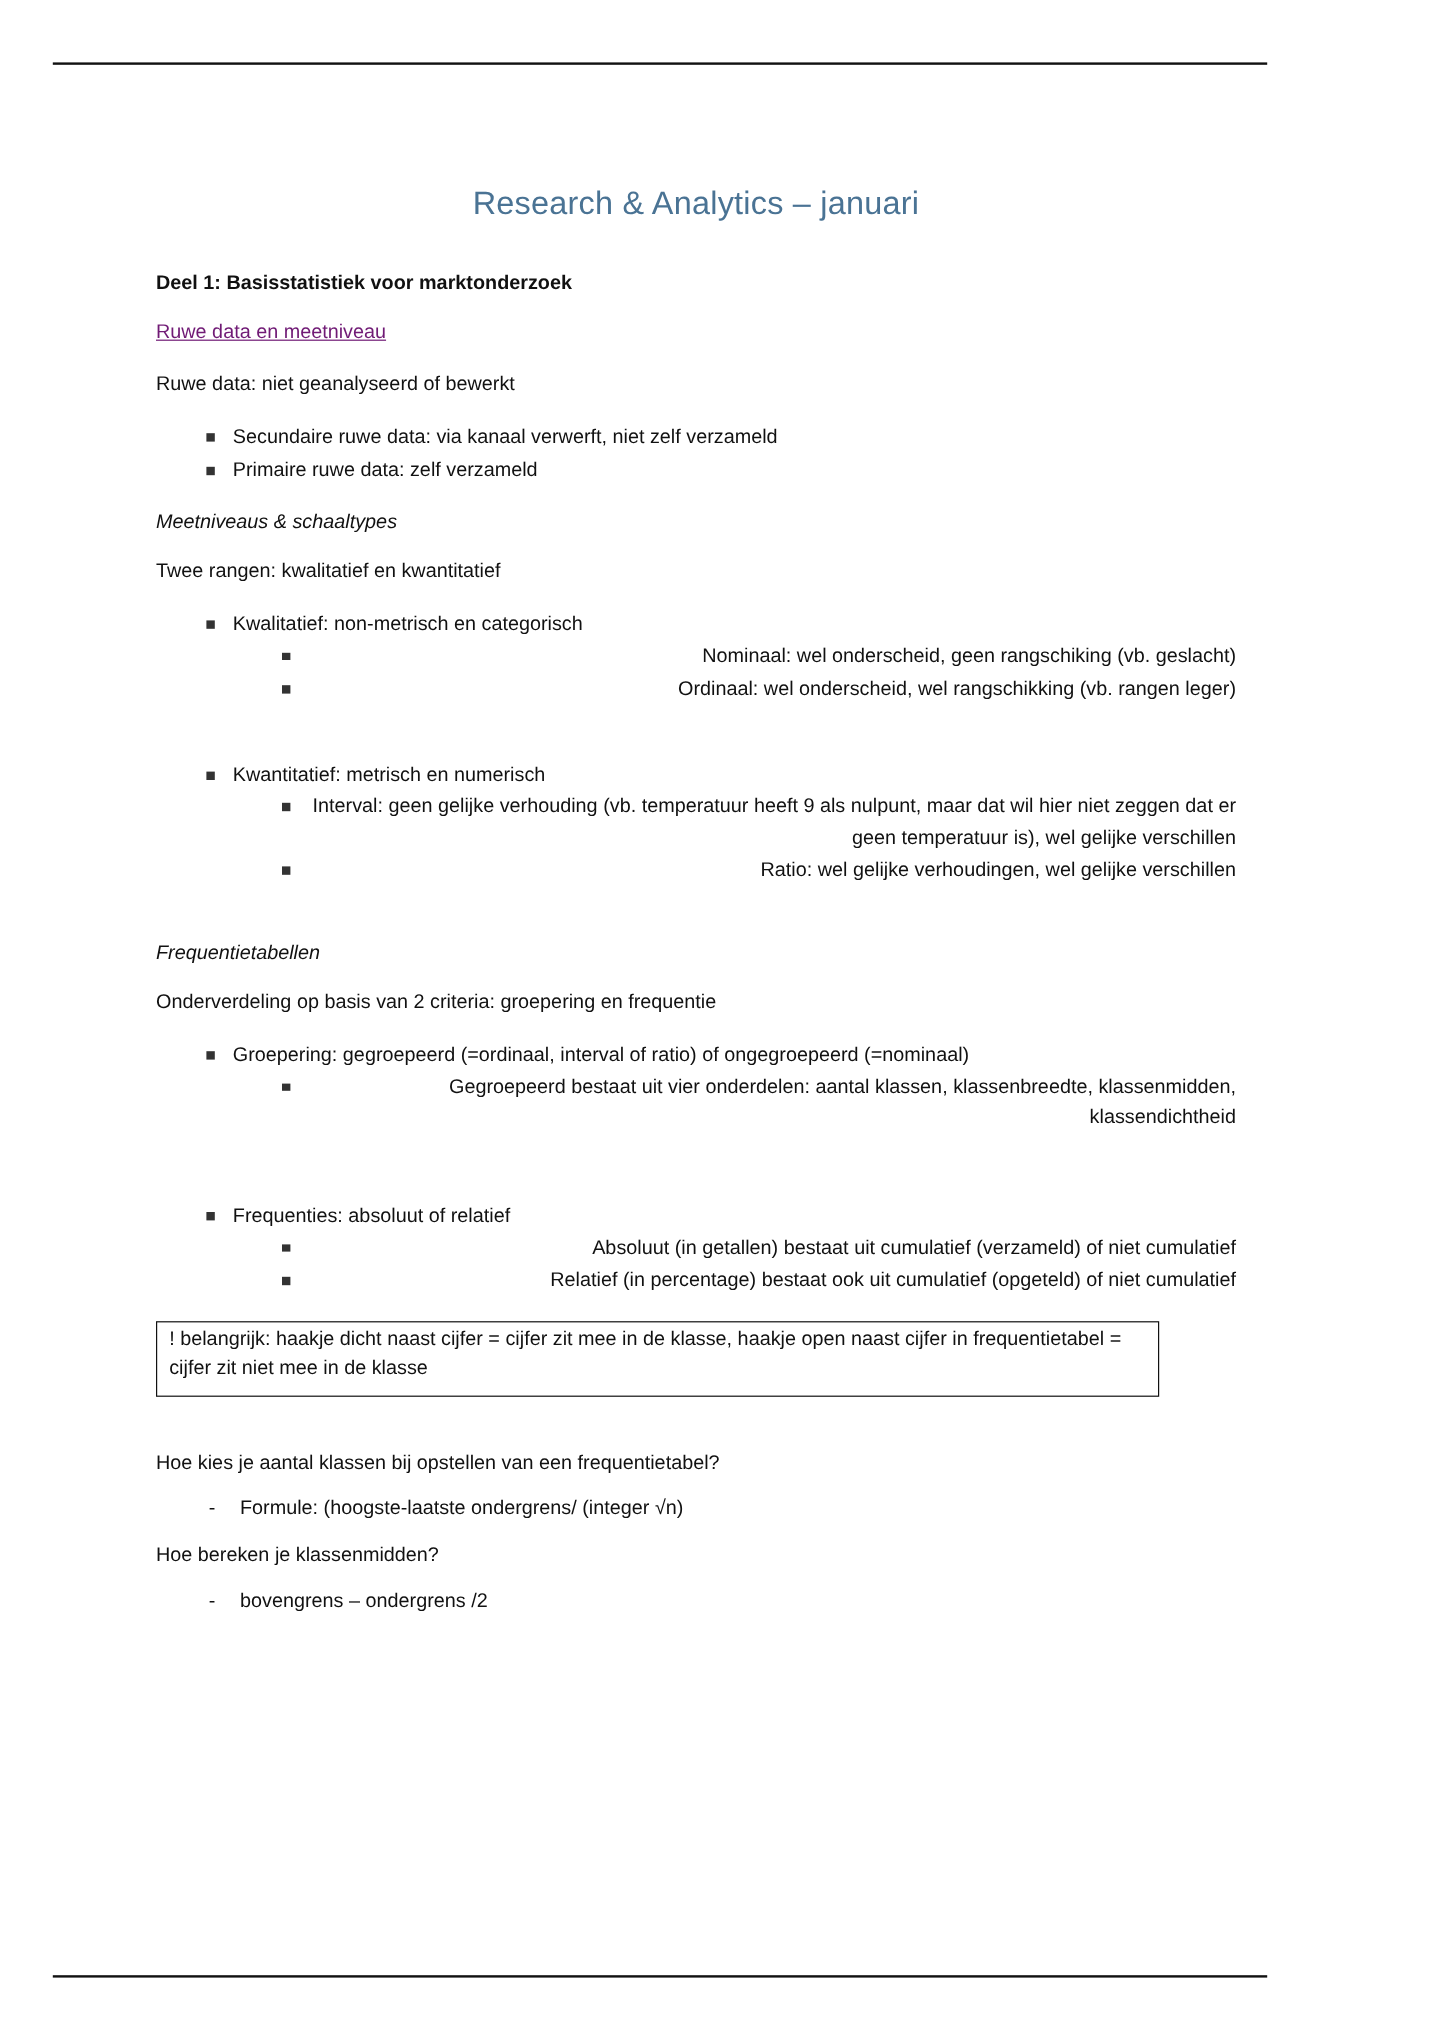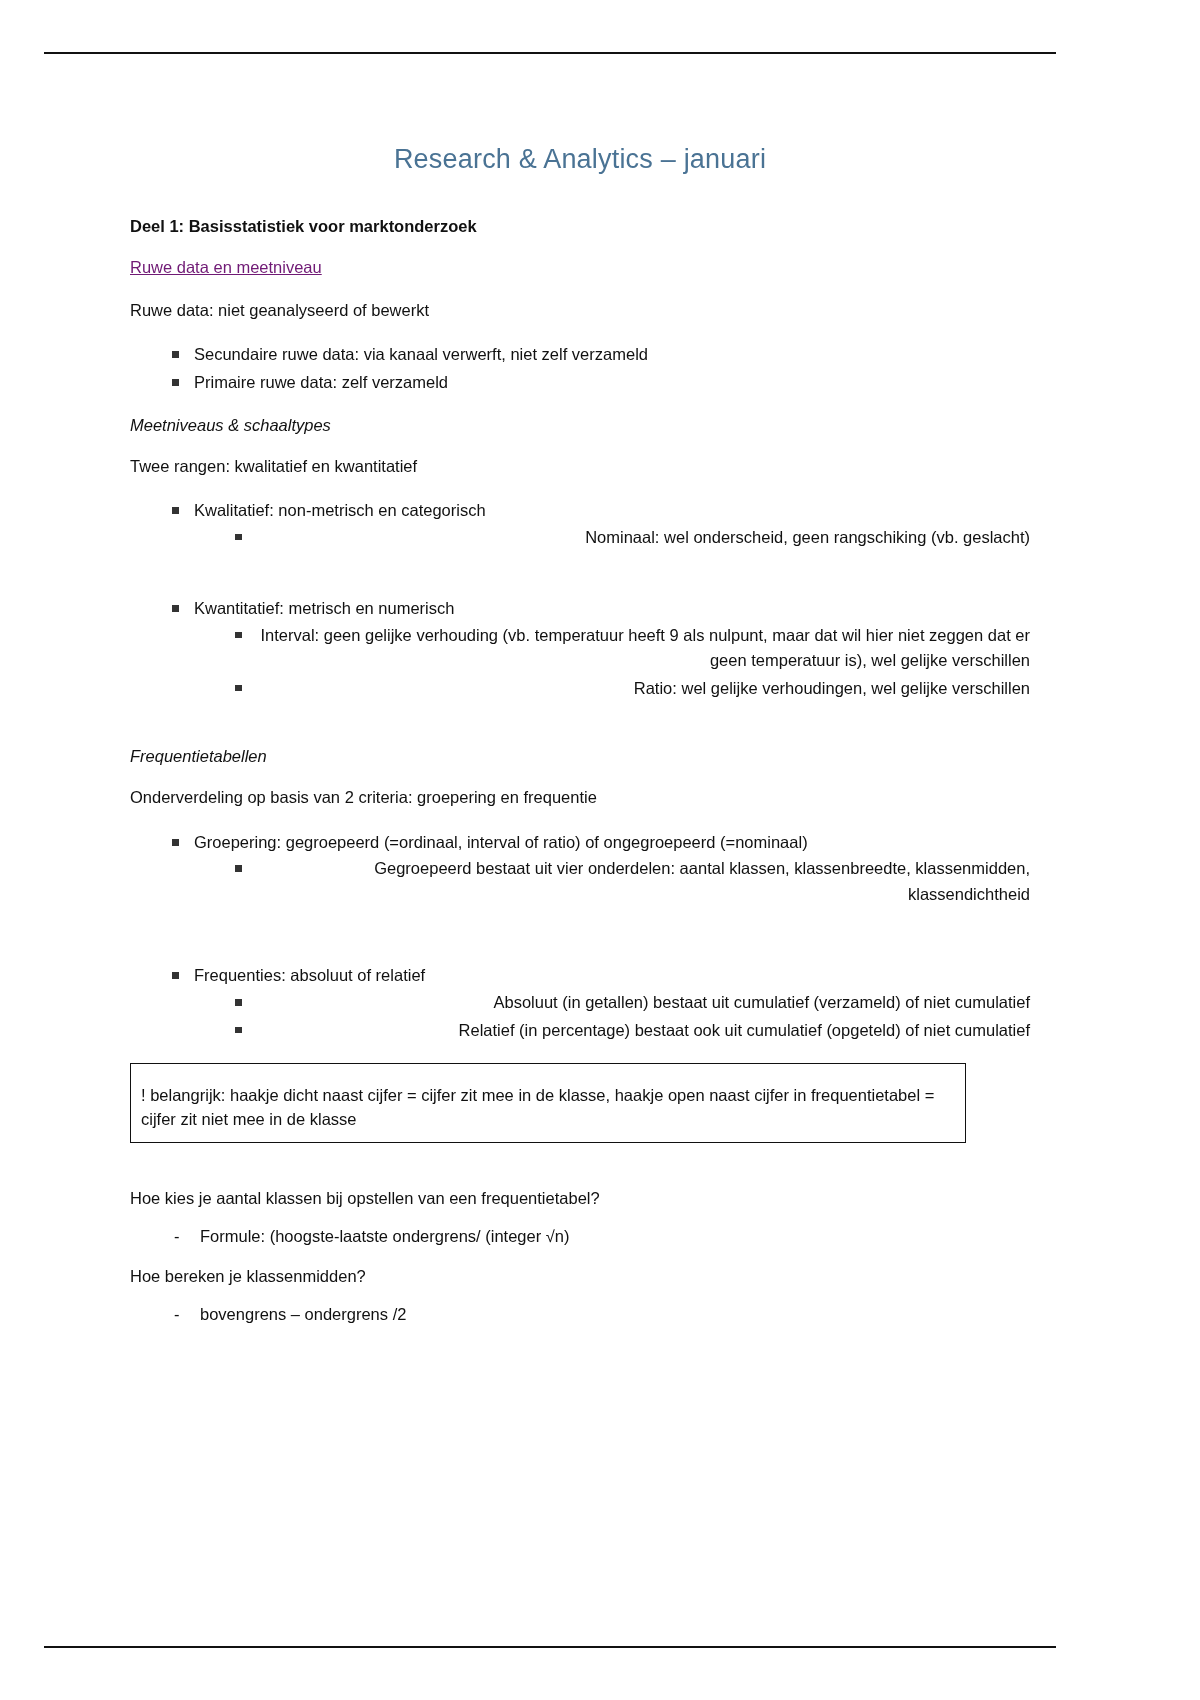--- a/index.html
+++ b/index.html
@@ -49,7 +49,7 @@
     font-weight: normal;
     color: #4a7394;
     text-align: center;
-    margin: 4px 0 42px 0;
+    margin: 14px 0 42px 0;
     letter-spacing: 0.2px;
   }
   .sec-heading {

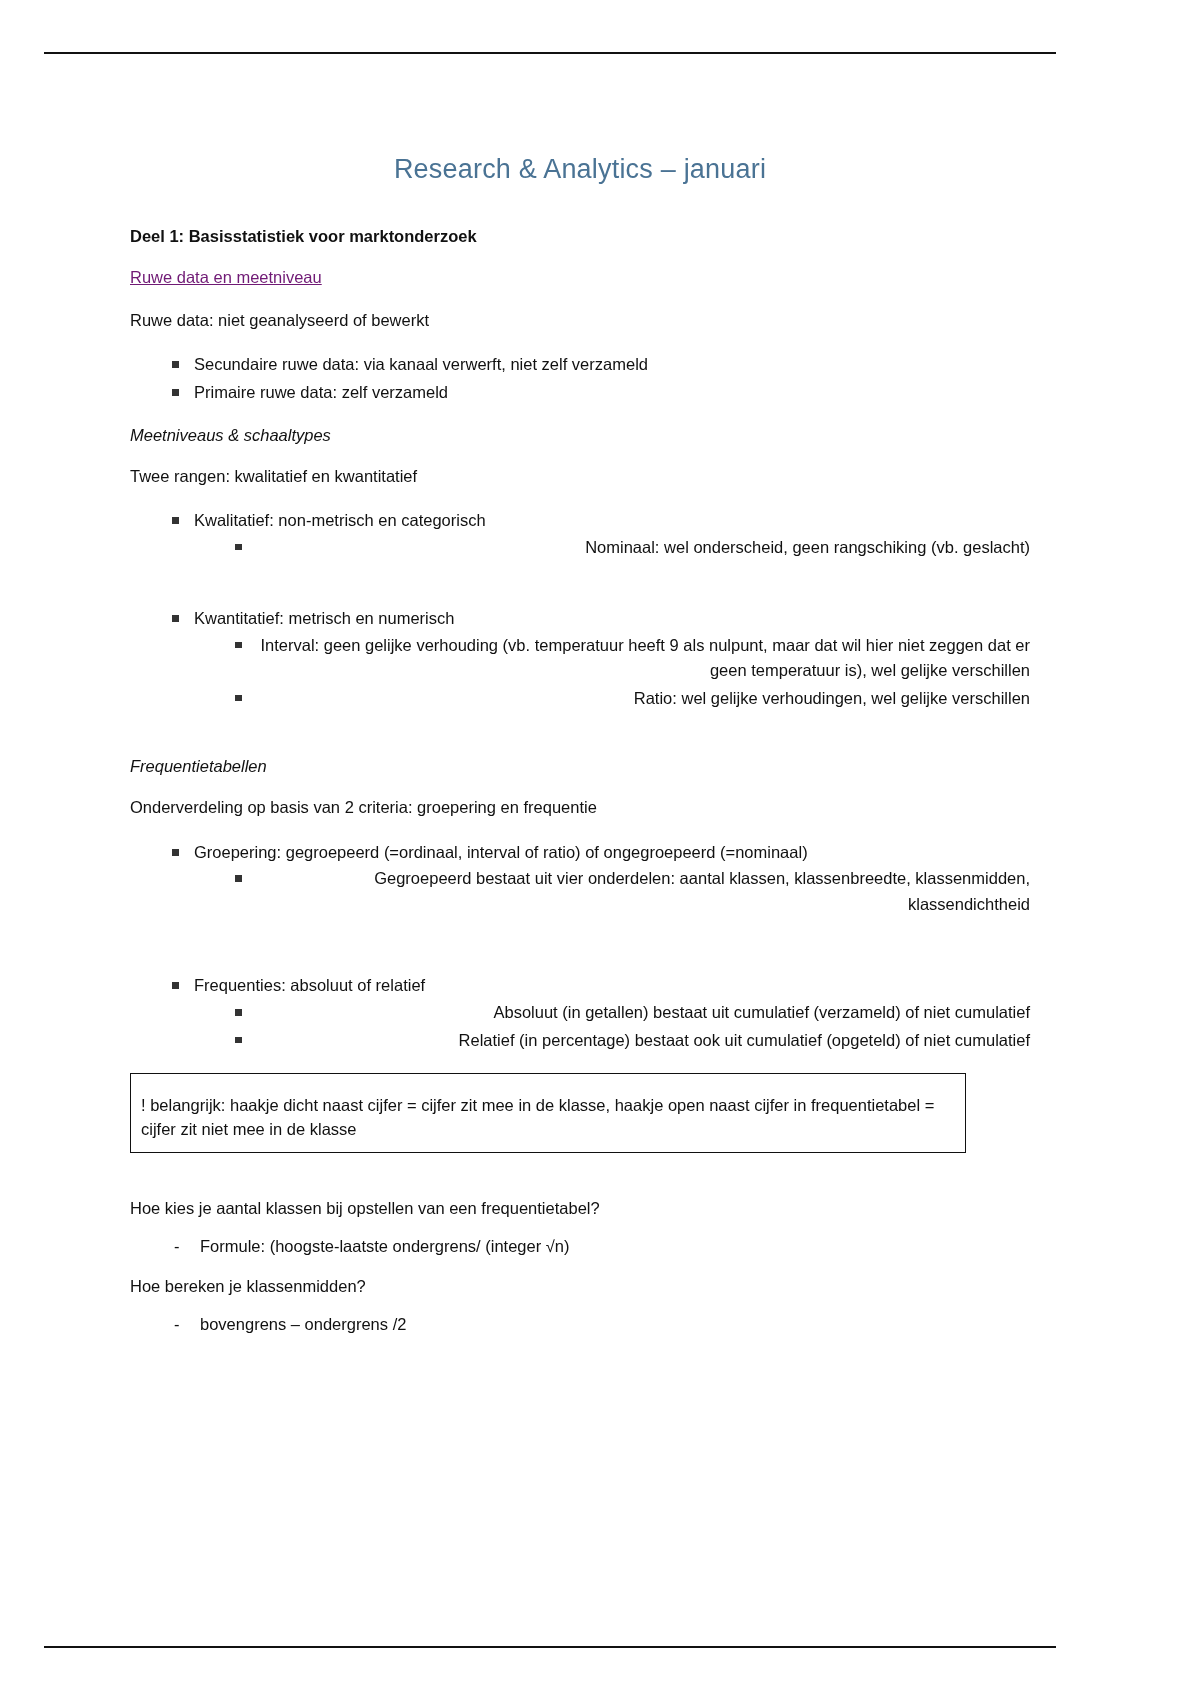--- a/index.html
+++ b/index.html
@@ -193,6 +193,7 @@
         <span>Kwalitatief: non-metrisch en categorisch</span>
         <ul class="lvl2">
           <li>Nominaal: wel onderscheid, geen rangschiking (vb. geslacht)</li>
+          <li>Ordinaal: wel onderscheid, wel rangschikking (vb. rangen leger)</li>
         </ul>
       </li>
     </ul>

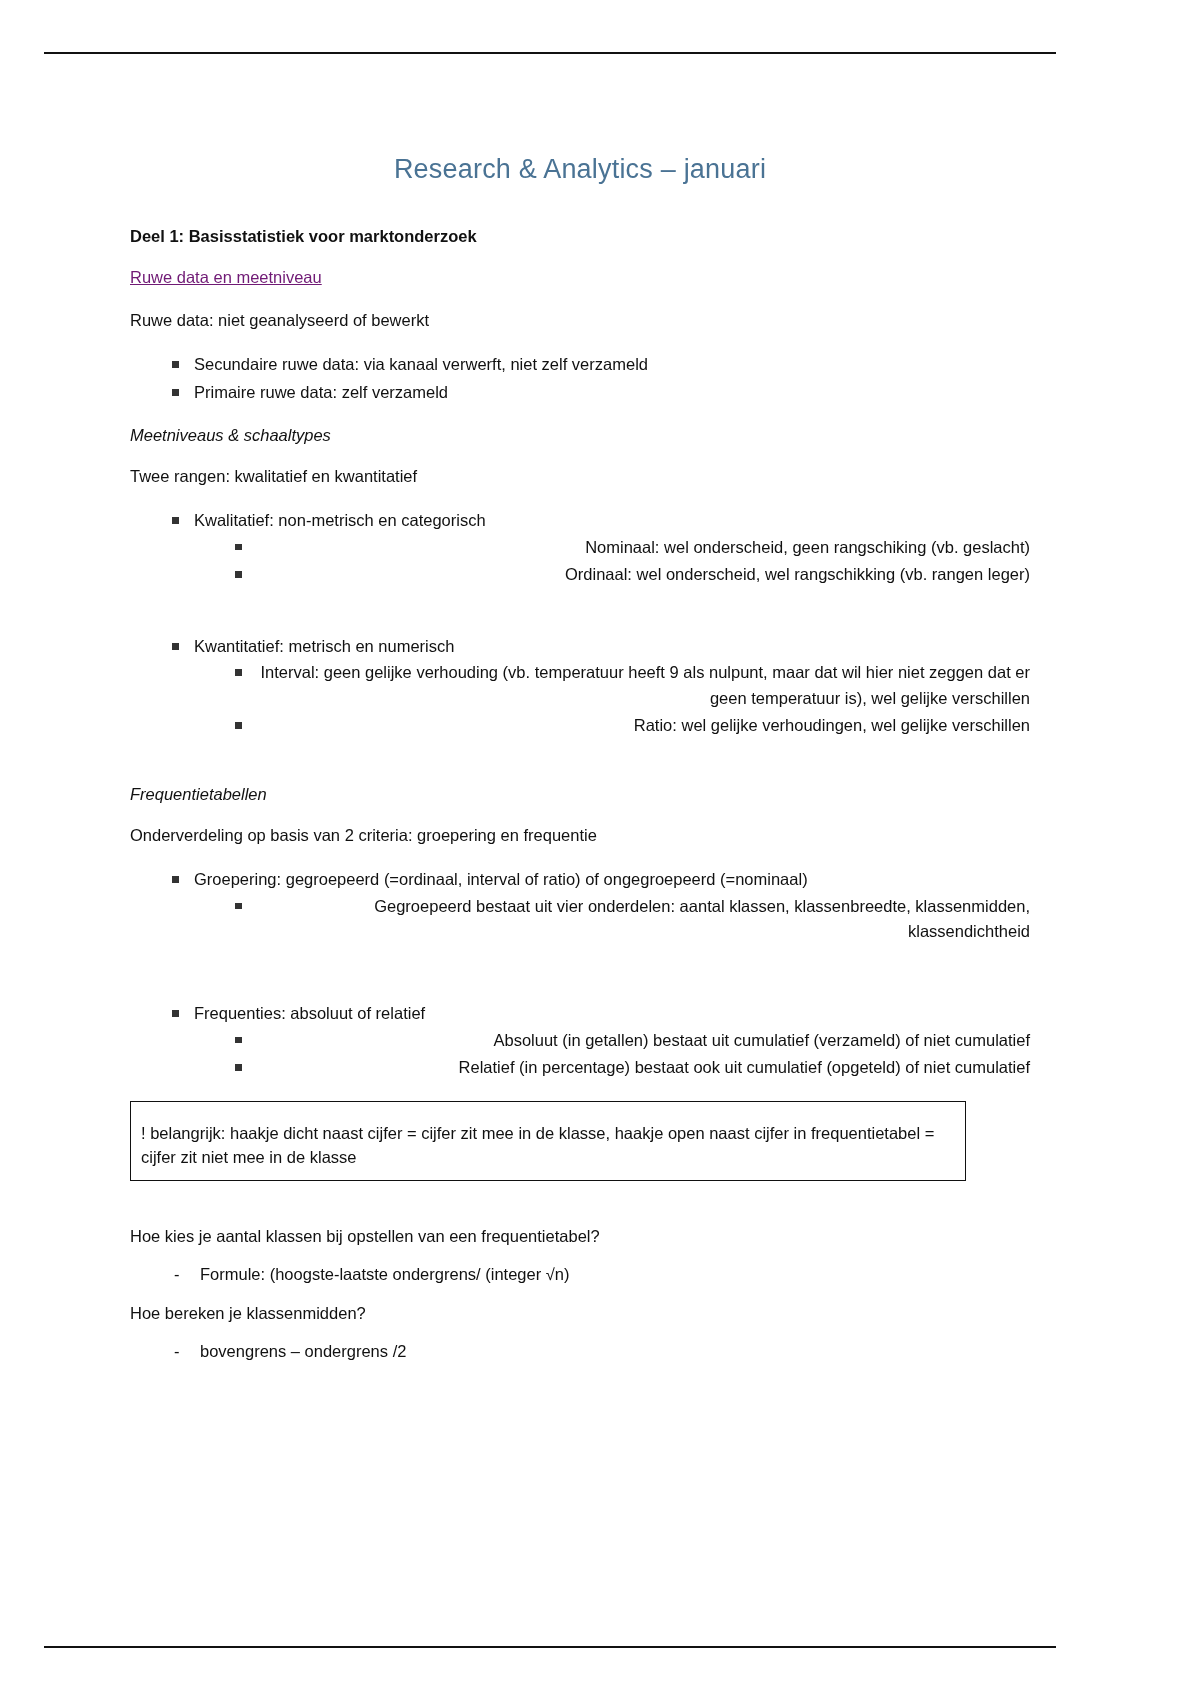--- a/index.html
+++ b/index.html
@@ -147,7 +147,7 @@
   .spacer-sm { height: 10px; }
   .callout {
     border: 1.5px solid #111;
-    padding: 20px 10px 10px 10px;
+    padding: 3px 10px 10px 10px;
     font-size: 16.5px;
     line-height: 1.45;
     margin: 8px 0 0 0;

